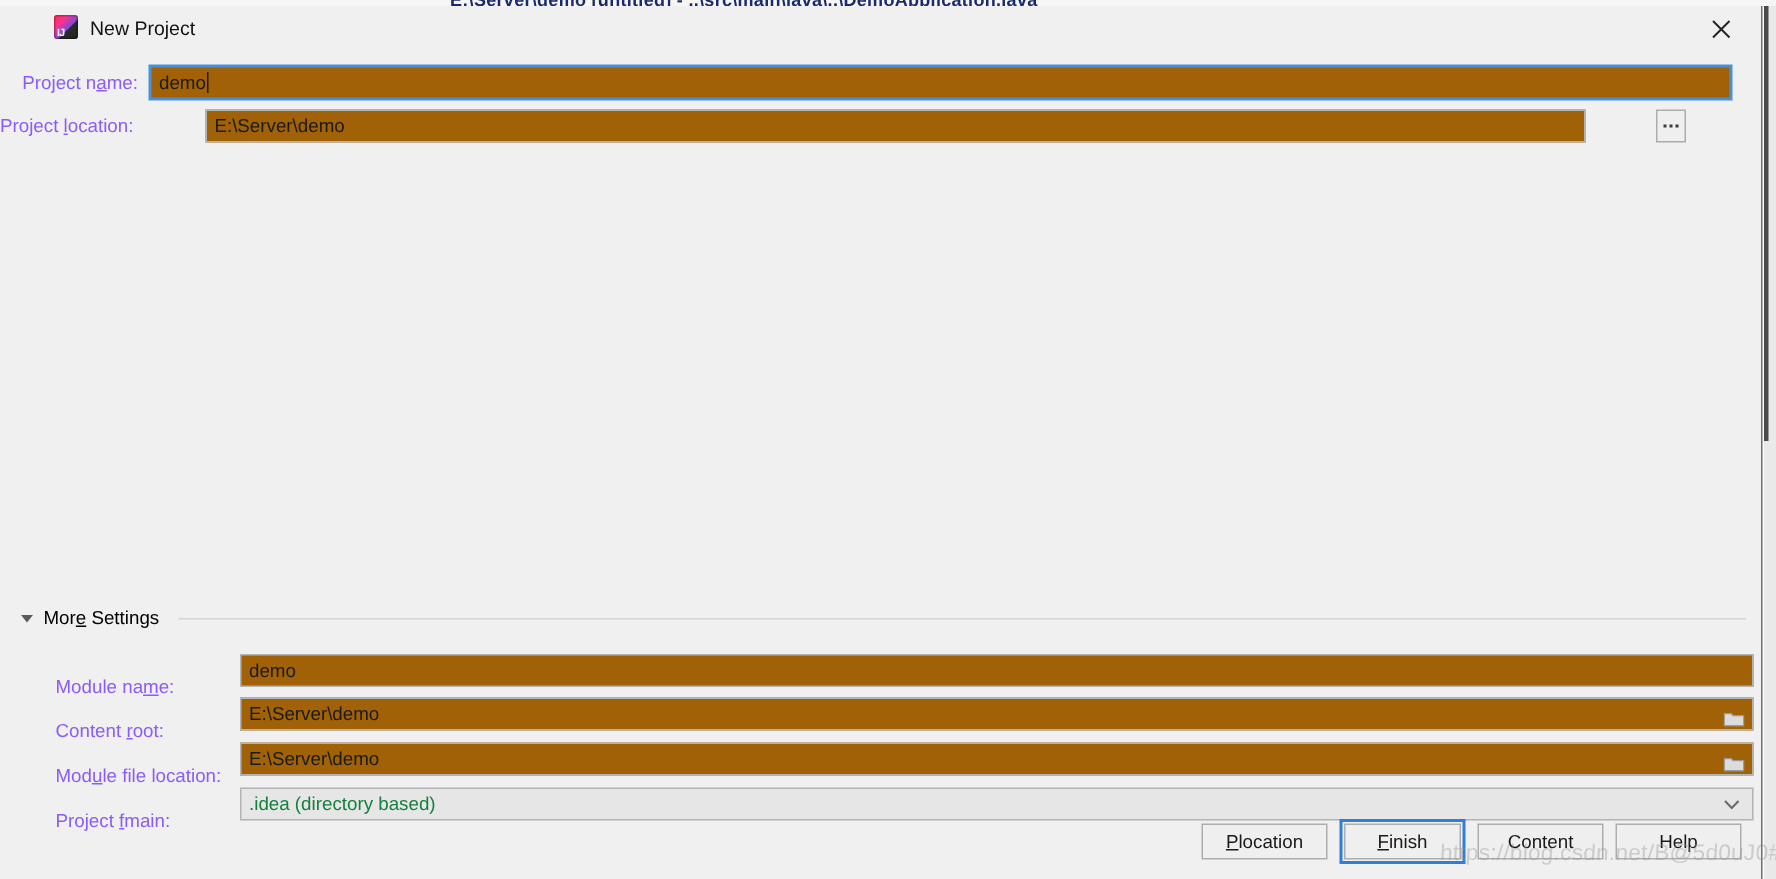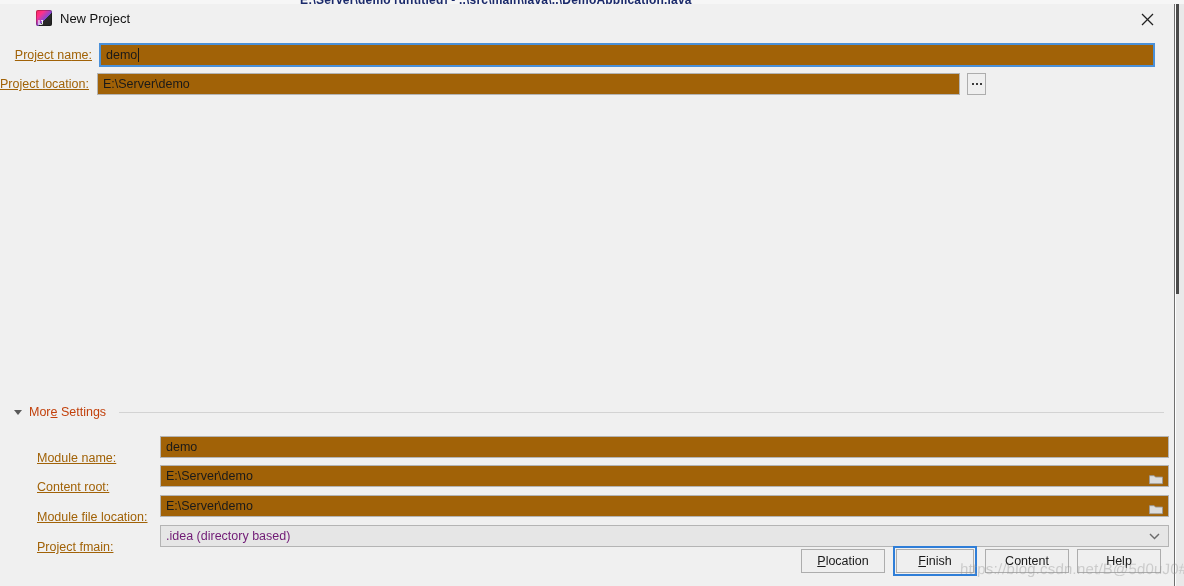--- a/index.html
+++ b/index.html
@@ -127,9 +127,8 @@
   }
   .lbl {
     font-size: 12.5px;
-    color: #a16207;
+    color: #8b5cf6;
     white-space: nowrap;
-    text-decoration: underline;
   }
   .lbl u { text-decoration: underline; }
 

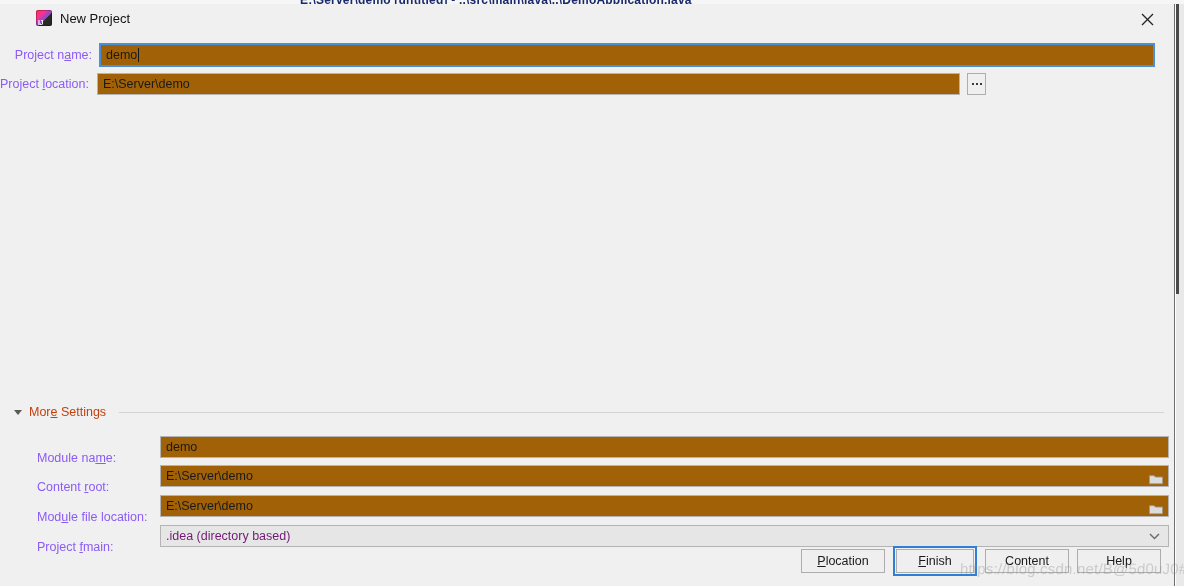--- a/index.html
+++ b/index.html
@@ -133,7 +133,7 @@
   .lbl u { text-decoration: underline; }
 
   .row-name  { left: 0; top: 40px; width: 1175px; }
-  .row-loc   { left: 0; top: 69px; width: 986px; }
+  .row-loc   { left: 0; top: 69px; width: 1124px; gap: 40px; }
 
   .lbl-right {
     width: 100px;

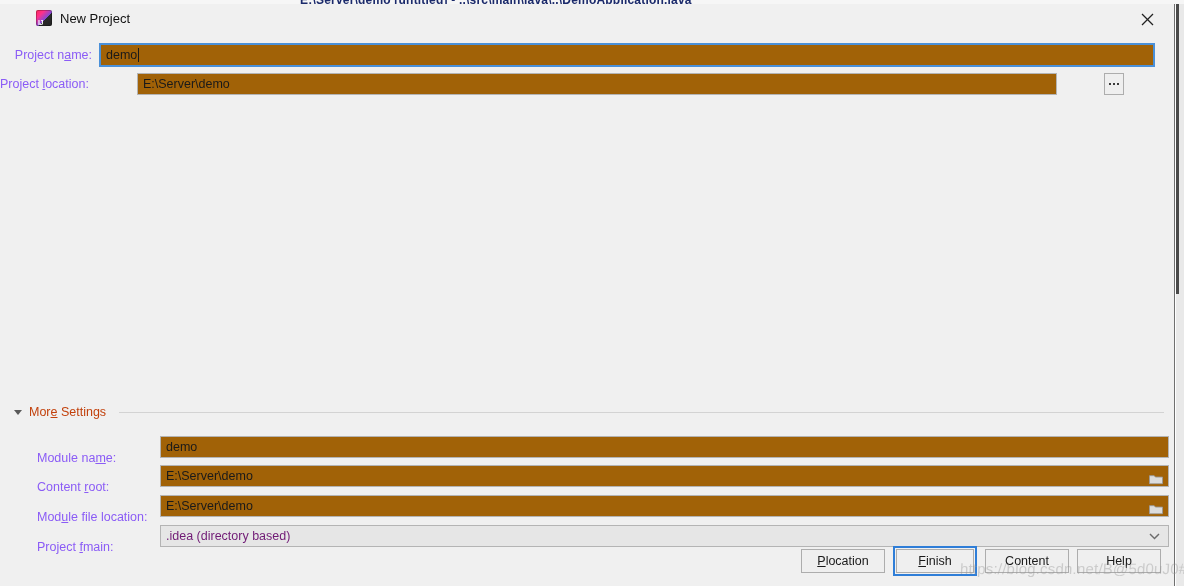--- a/index.html
+++ b/index.html
@@ -214,7 +214,7 @@
   }
   .ms-text {
     font-size: 12.5px;
-    color: #c2410c;
+    color: #000000;
     white-space: nowrap;
   }
   .ms-rule {

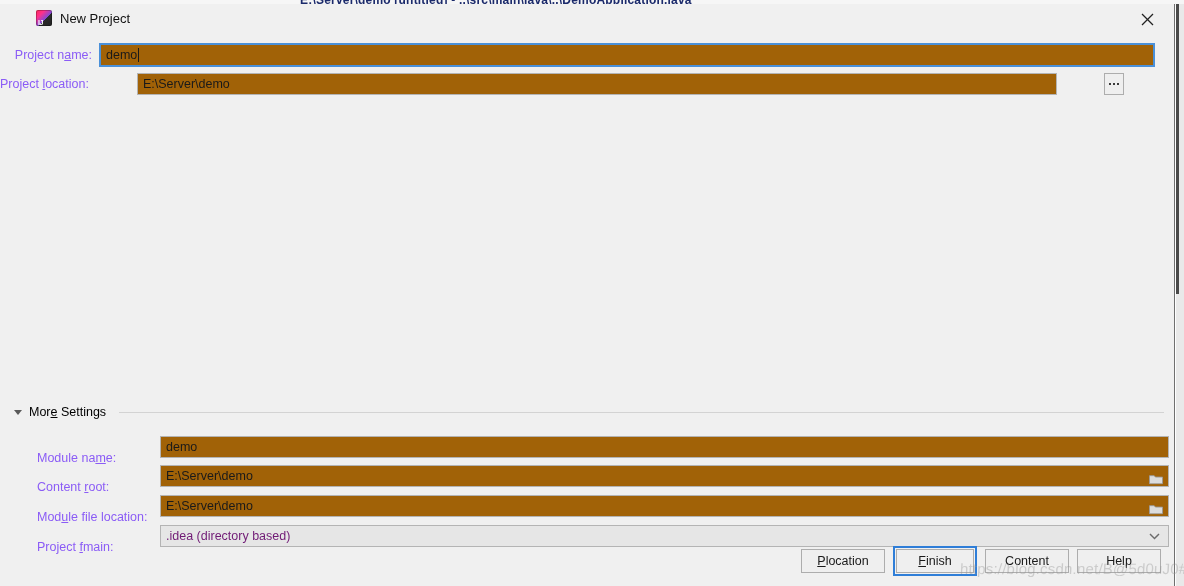--- a/index.html
+++ b/index.html
@@ -256,7 +256,7 @@
     background: #e6e6e6;
     border: 1px solid #b4b4b4;
     font-size: 12.5px;
-    color: #701a75;
+    color: #15803d;
     padding: 0 5px;
     display: flex;
     align-items: center;

